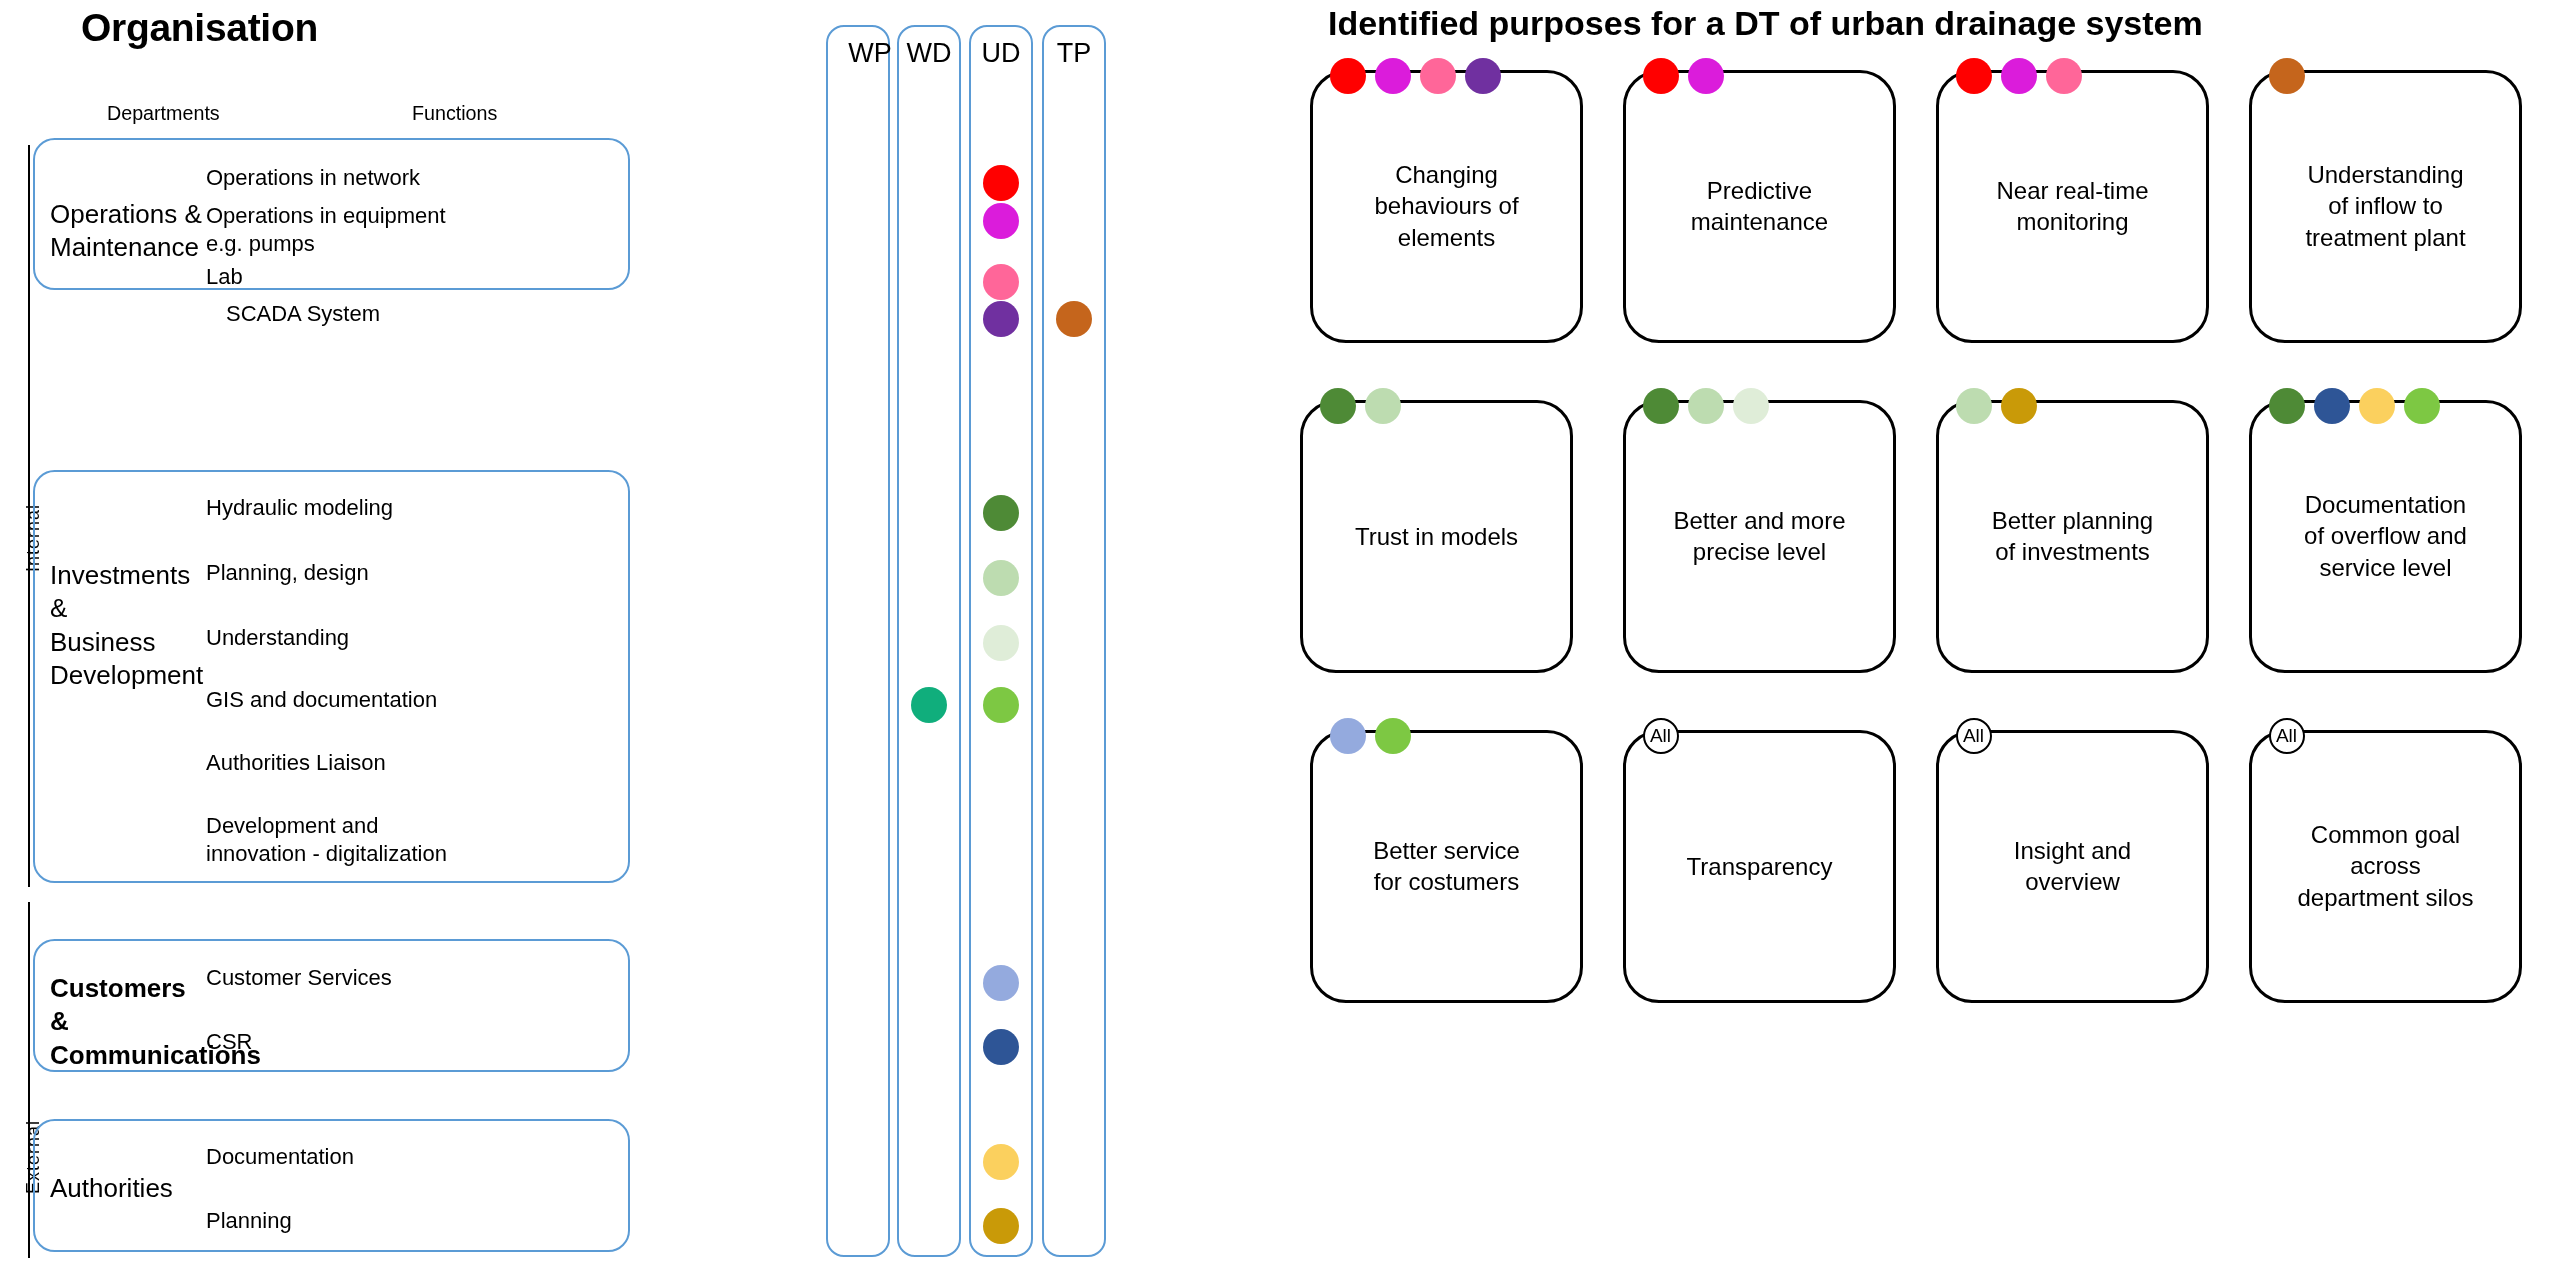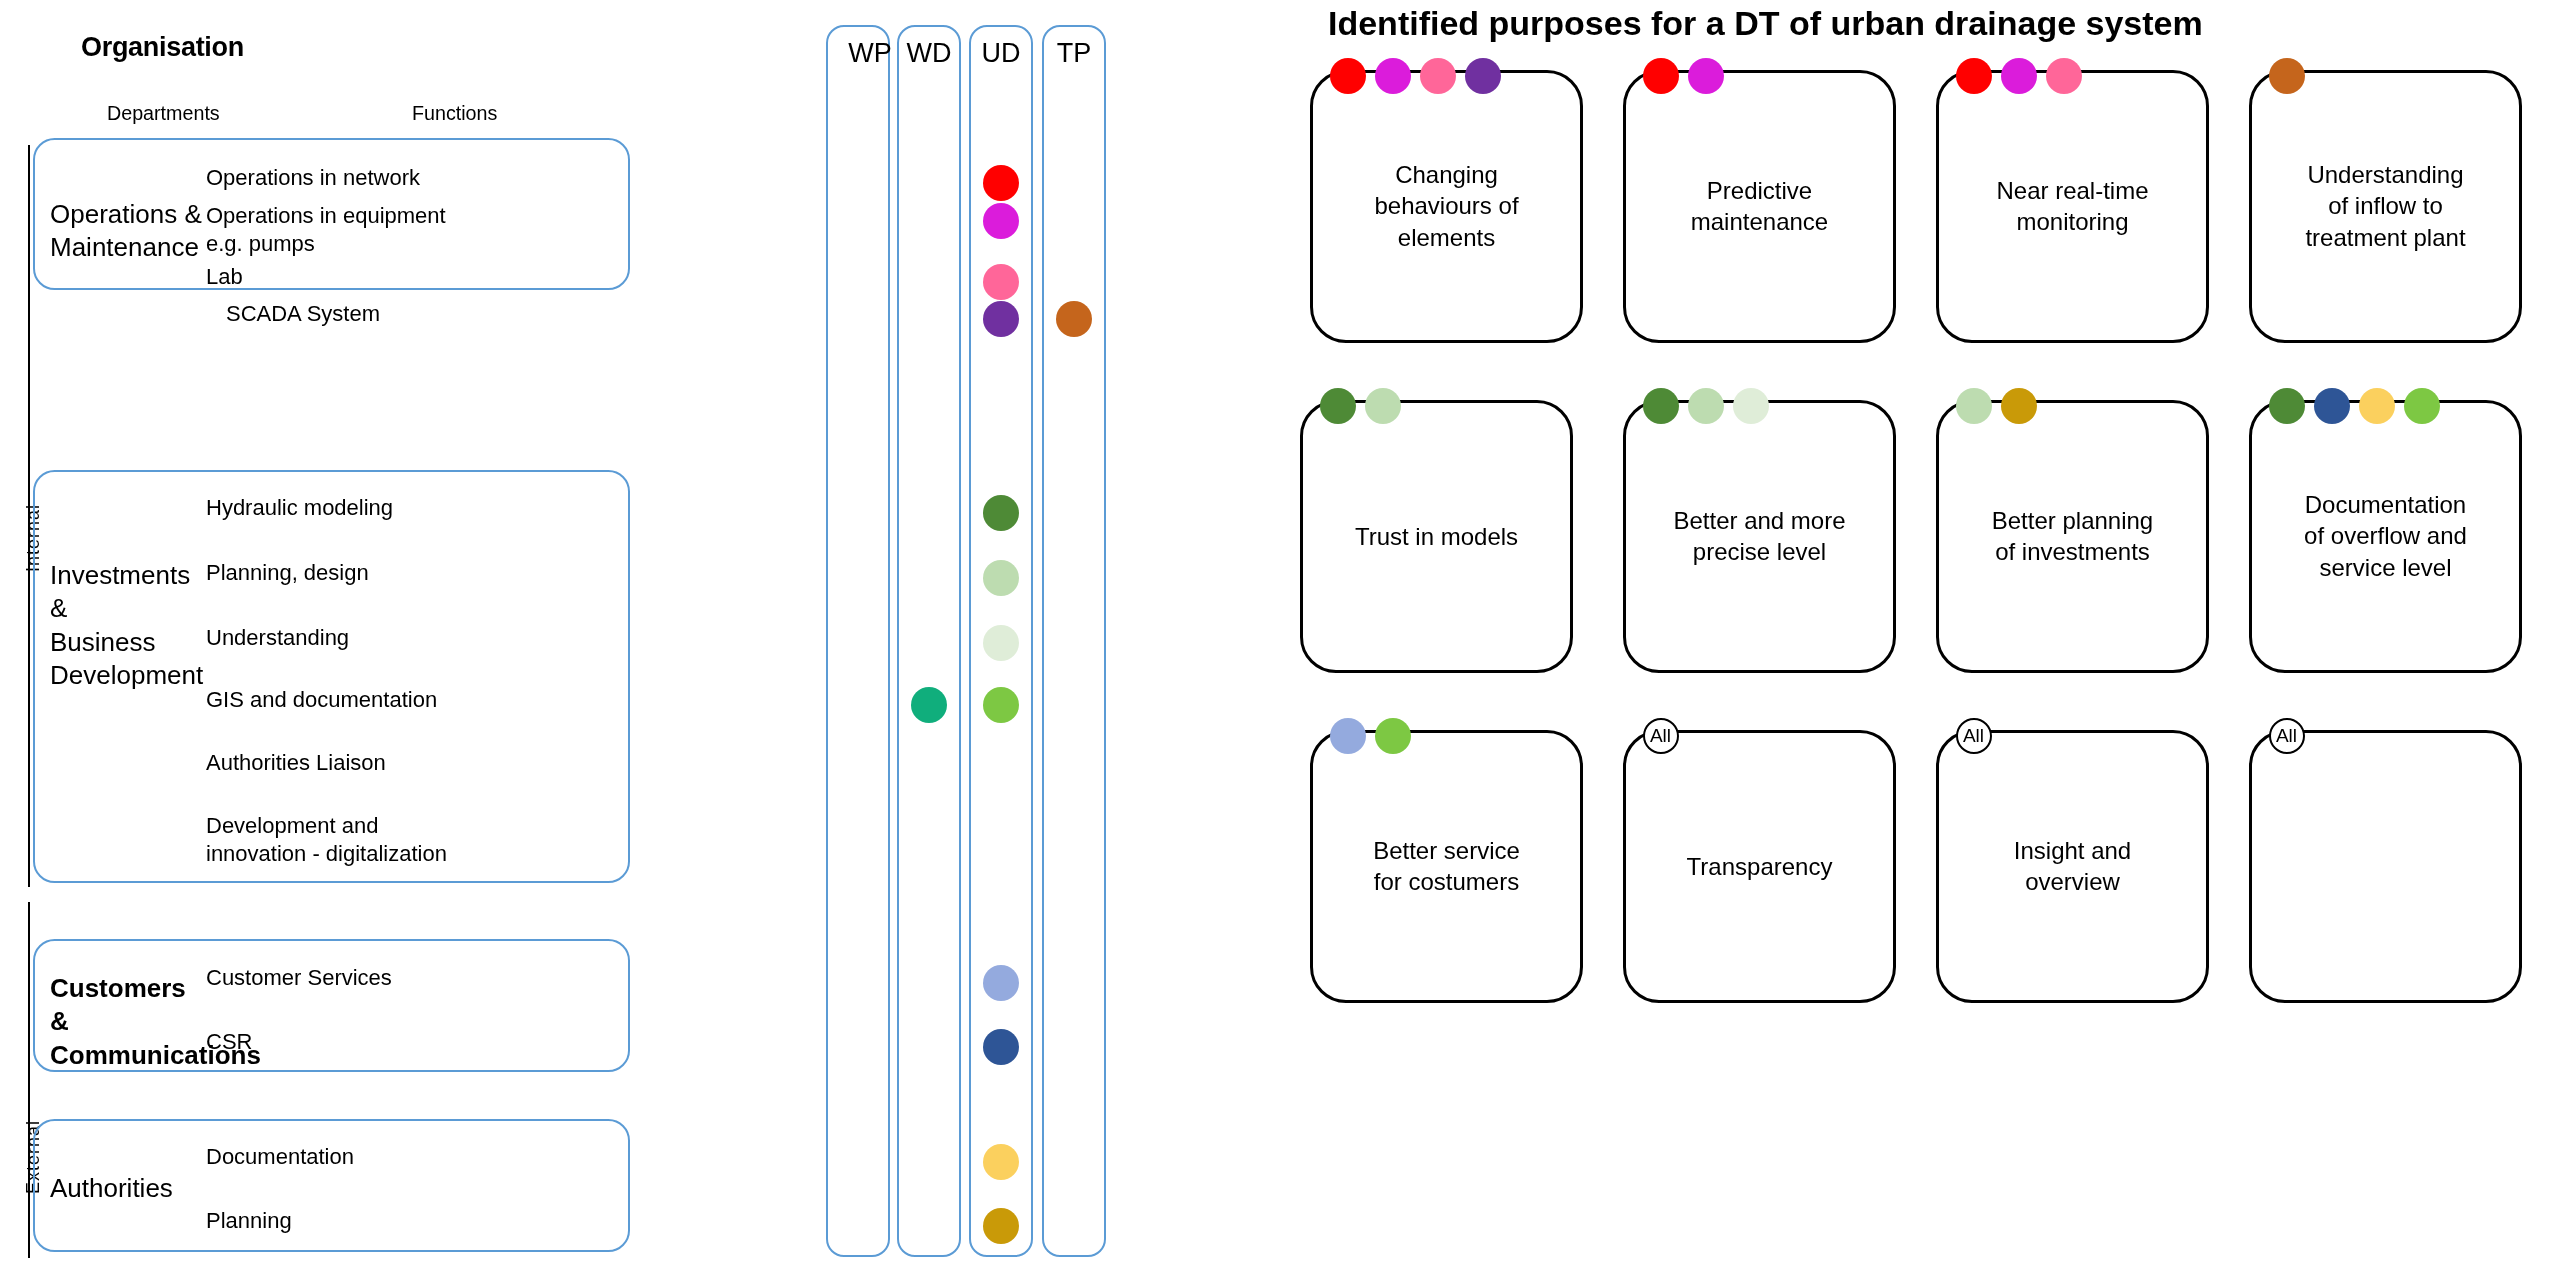--- a/index.html
+++ b/index.html
@@ -21,9 +21,8 @@
 
   #org-title {
     position: absolute; left: 81px; top: 6.4px;
-    font-size: 27px; font-weight: bold; color: #000; letter-spacing: -0.3px;
+    font-size: 39px; font-weight: bold; color: #000; letter-spacing: -0.3px;
     white-space: nowrap;
-    margin-top: 26px;
   }
 
   .col-head-label {

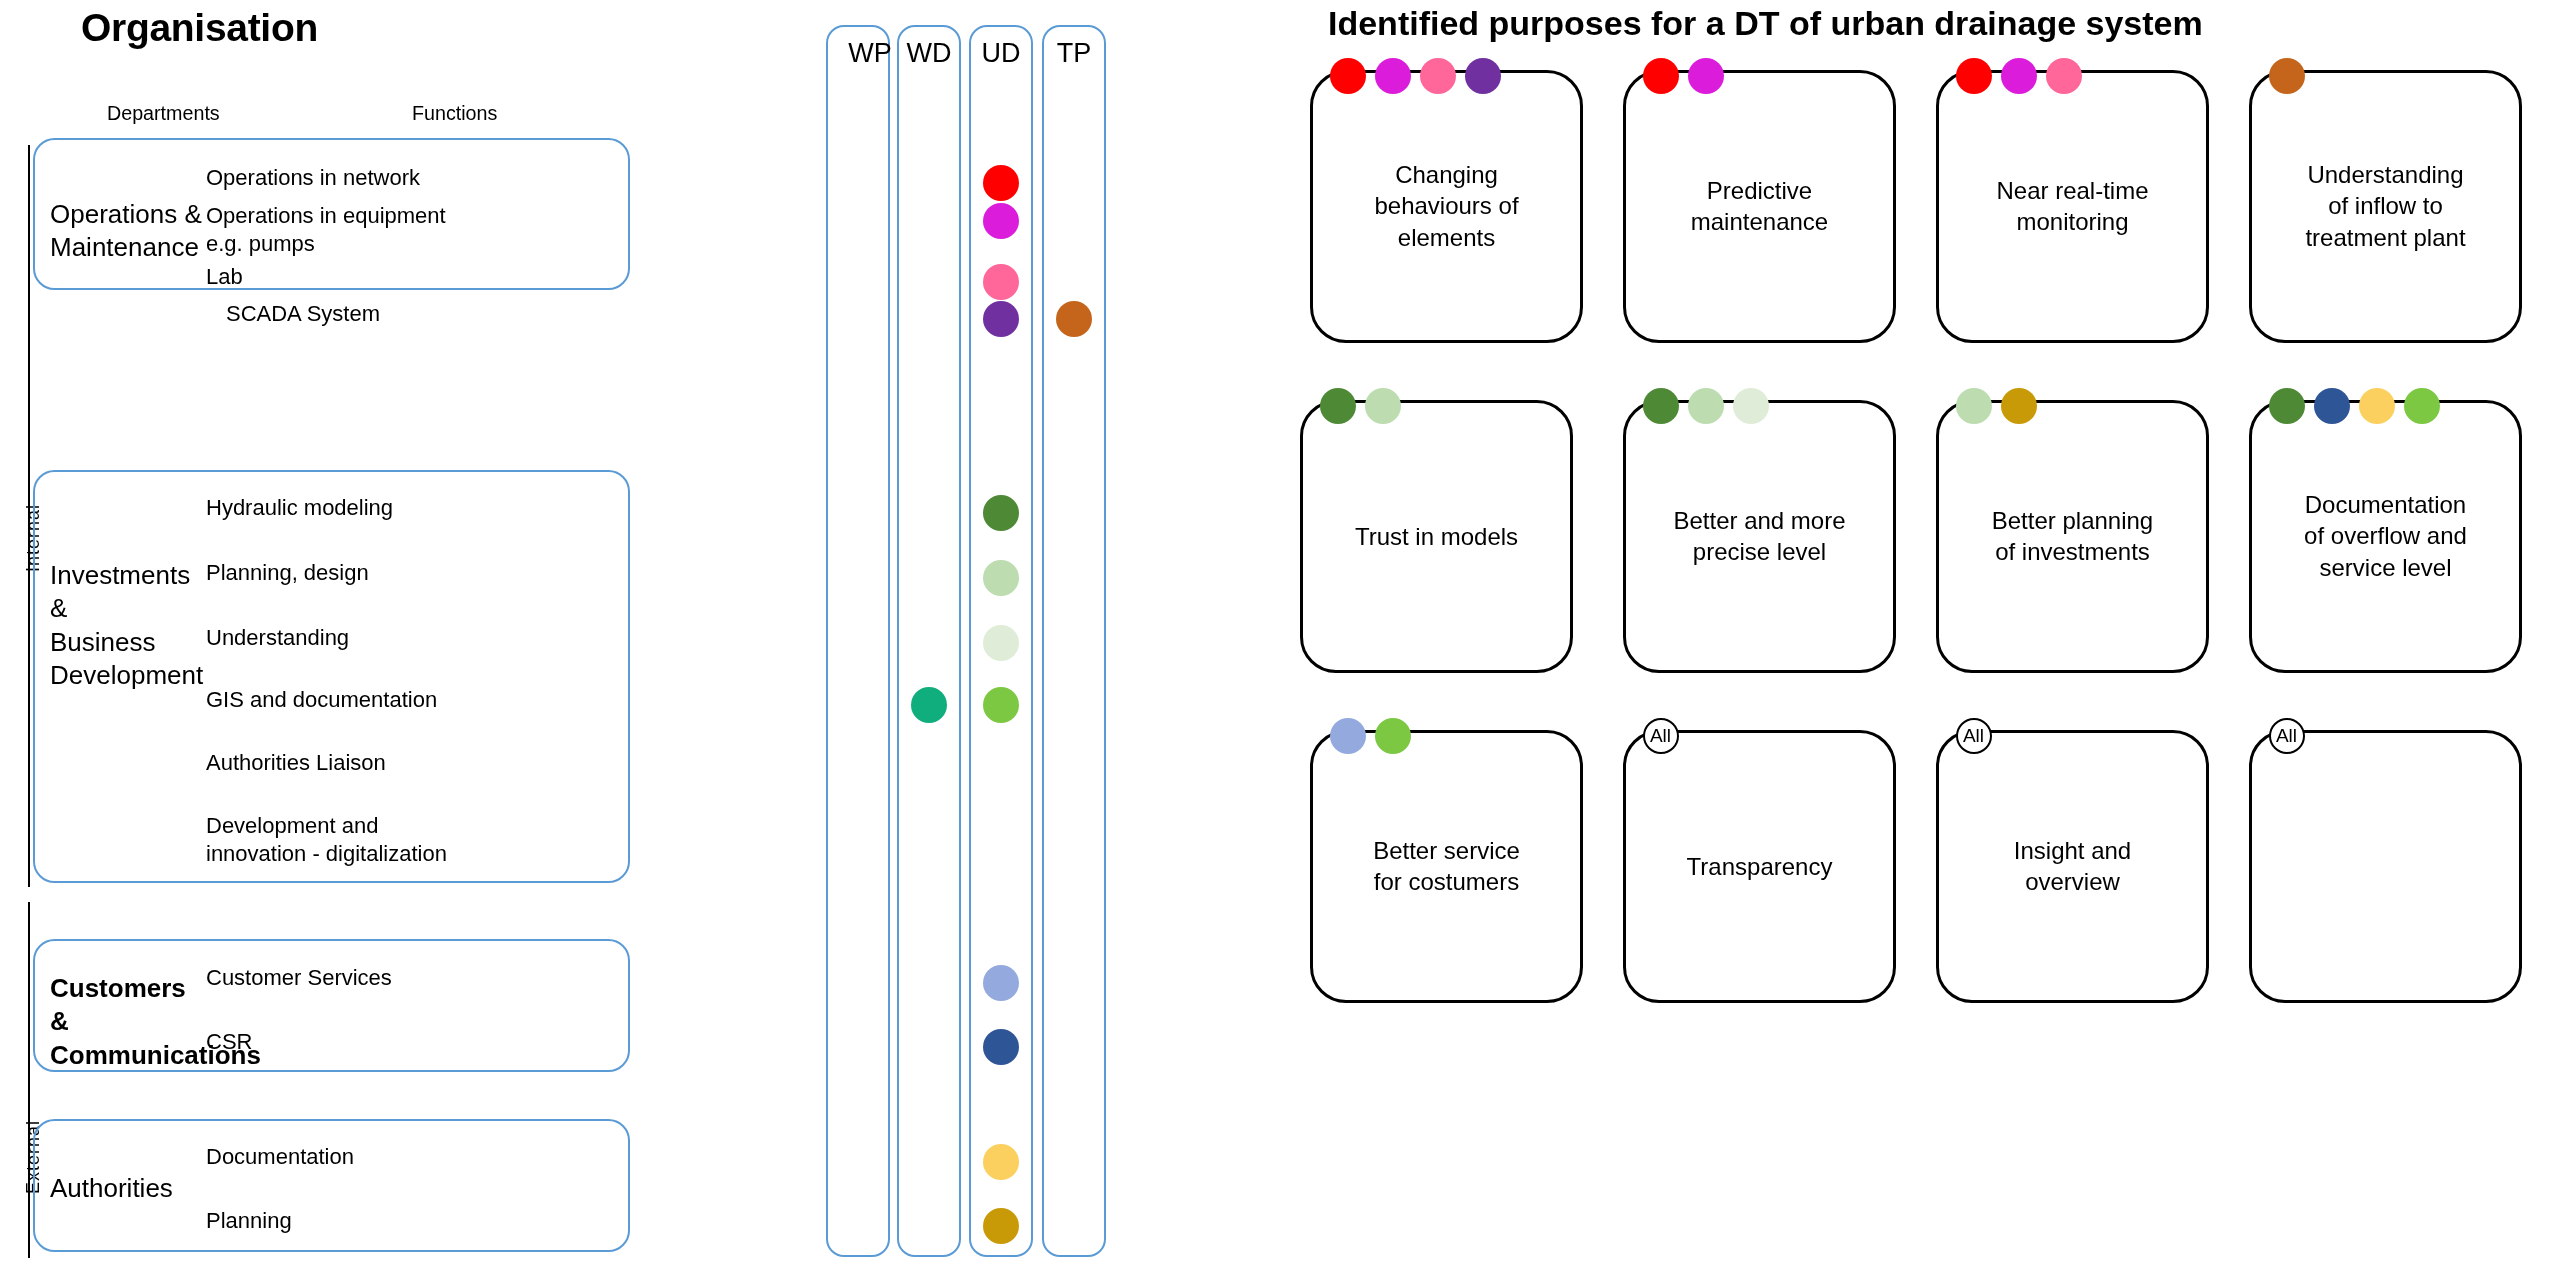--- a/index.html
+++ b/index.html
@@ -283,6 +283,9 @@
           <div class="card-dots">
             <div class="card-dot all-dot">All</div>
           </div>
+          <div class="purpose-text">Common goal
+across
+department silos</div>
         </div>
       </div>
   </div>

